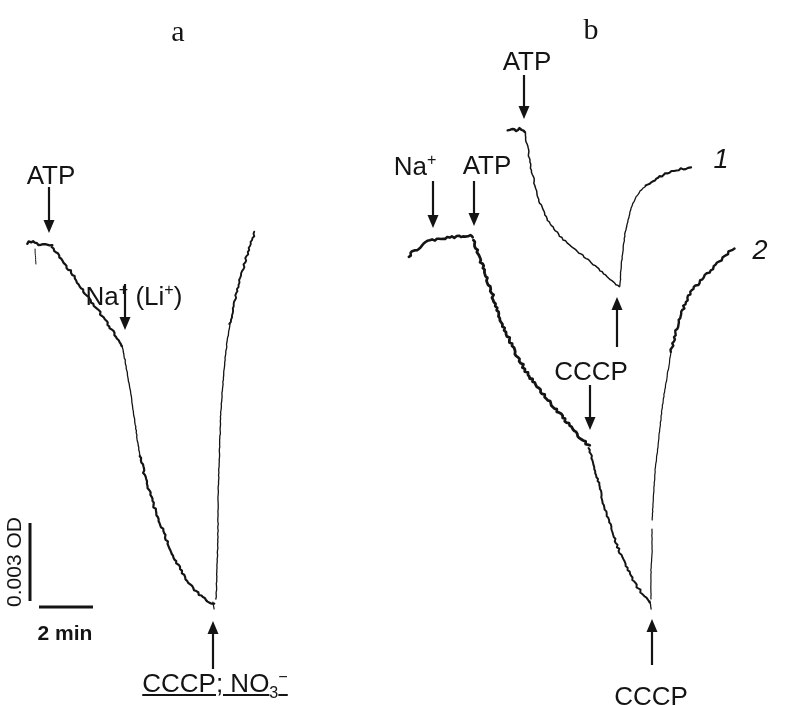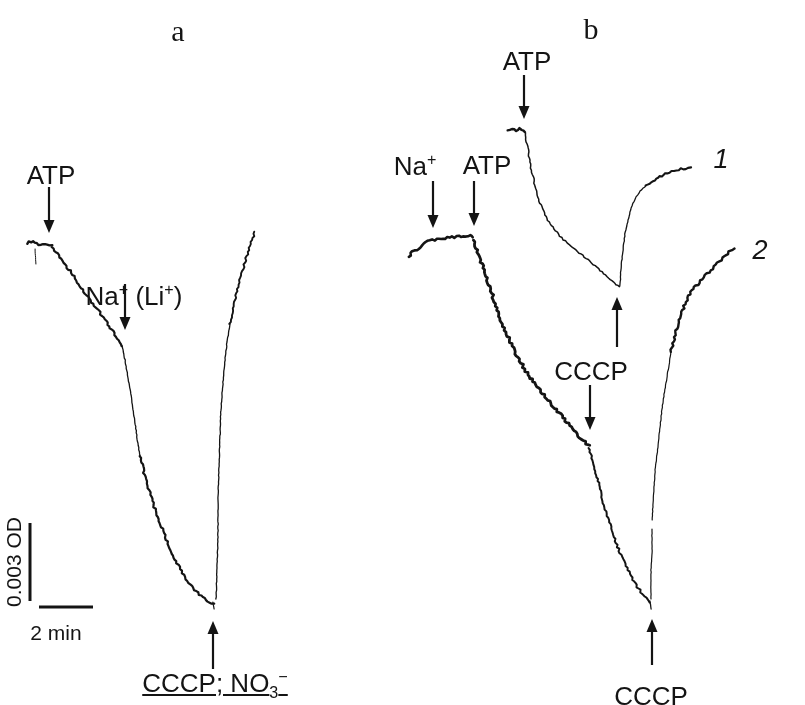--- a/index.html
+++ b/index.html
@@ -77,7 +77,7 @@
       <div class="ann" style="left: 134px; top: 272px; margin-top: 24px;"><span>Na</span><sup>+</sup><span> (Li</span><sup>+</sup><span>)</span></div>
       <div class="ann" style="left: 215px; top: 683px; text-decoration: underline;"><span>CCCP; NO</span><sub>3</sub><sup>−</sup></div>
       <div class="ann rotated scale-label" style="left: 13px; top: 562px;">0.003 OD</div>
-      <div class="ann scale-label" style="left: 56px; top: 632px;">2 min</div>
+      <div class="ann scale-label" style="left: 65px; top: 632px; font-weight: bold;">2 min</div>
       <div class="ann panel-letter" style="left: 591px; top: 29px;">b</div>
       <div class="ann" style="left: 527px; top: 61px;"><span>ATP</span></div>
       <div class="ann" style="left: 415px; top: 166px;"><span>Na</span><sup>+</sup></div>

